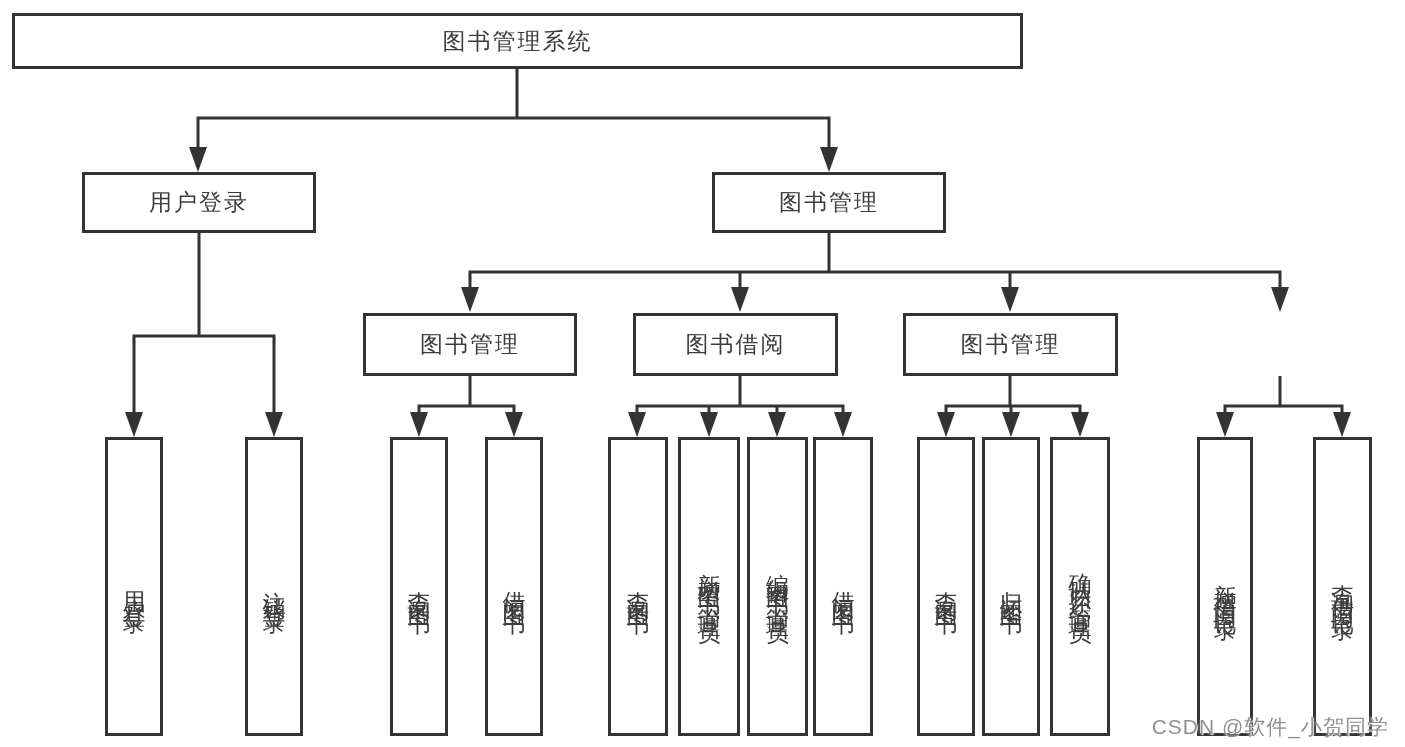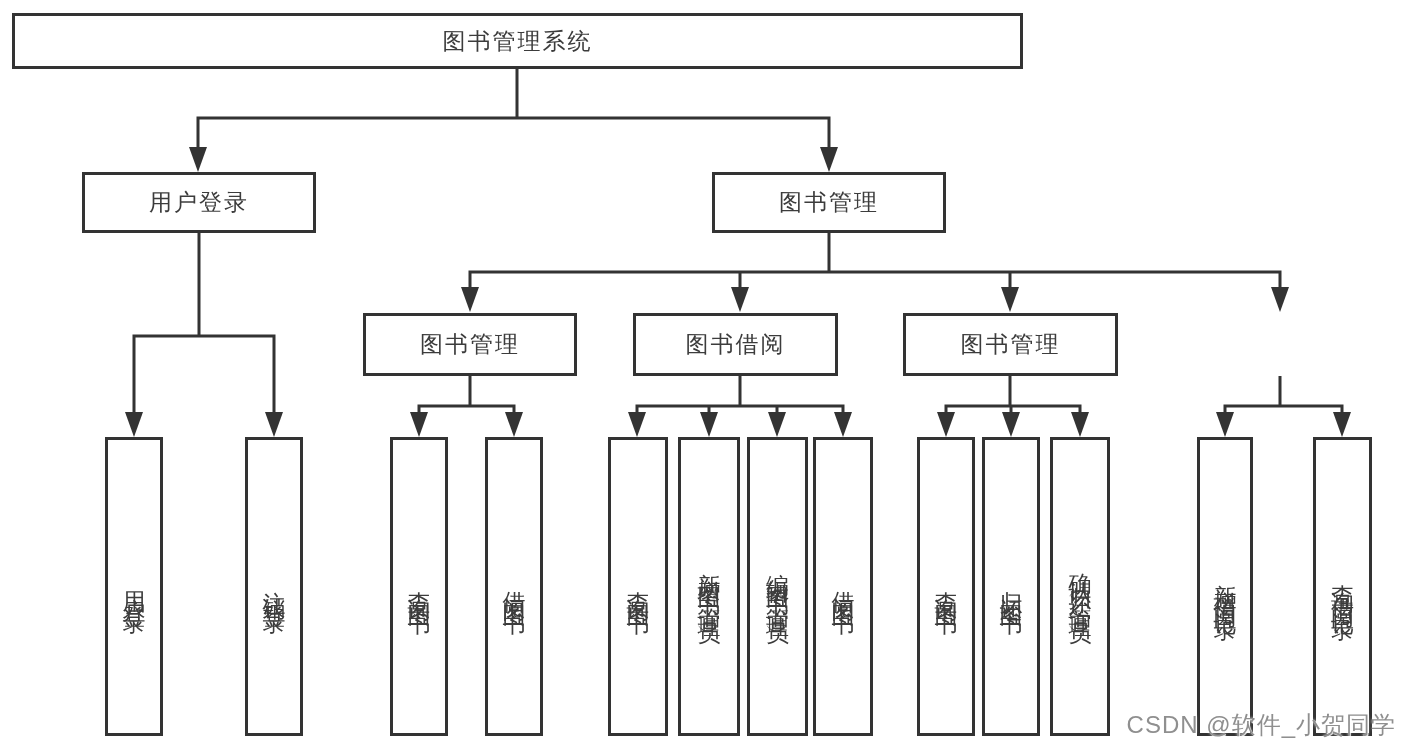--- a/index.html
+++ b/index.html
@@ -63,10 +63,10 @@
   }
   .watermark {
     position: absolute;
-    right: 9px;
+    right: 16px;
     bottom: 6px;
     z-index: 3;
-    font-size: 24px;
+    font-size: 21px;
     color: var(--watermark);
     letter-spacing: 1px;
     text-shadow: 0 0 3px rgba(255,255,255,0.95), 1px 1px 0 rgba(255,255,255,0.8);

